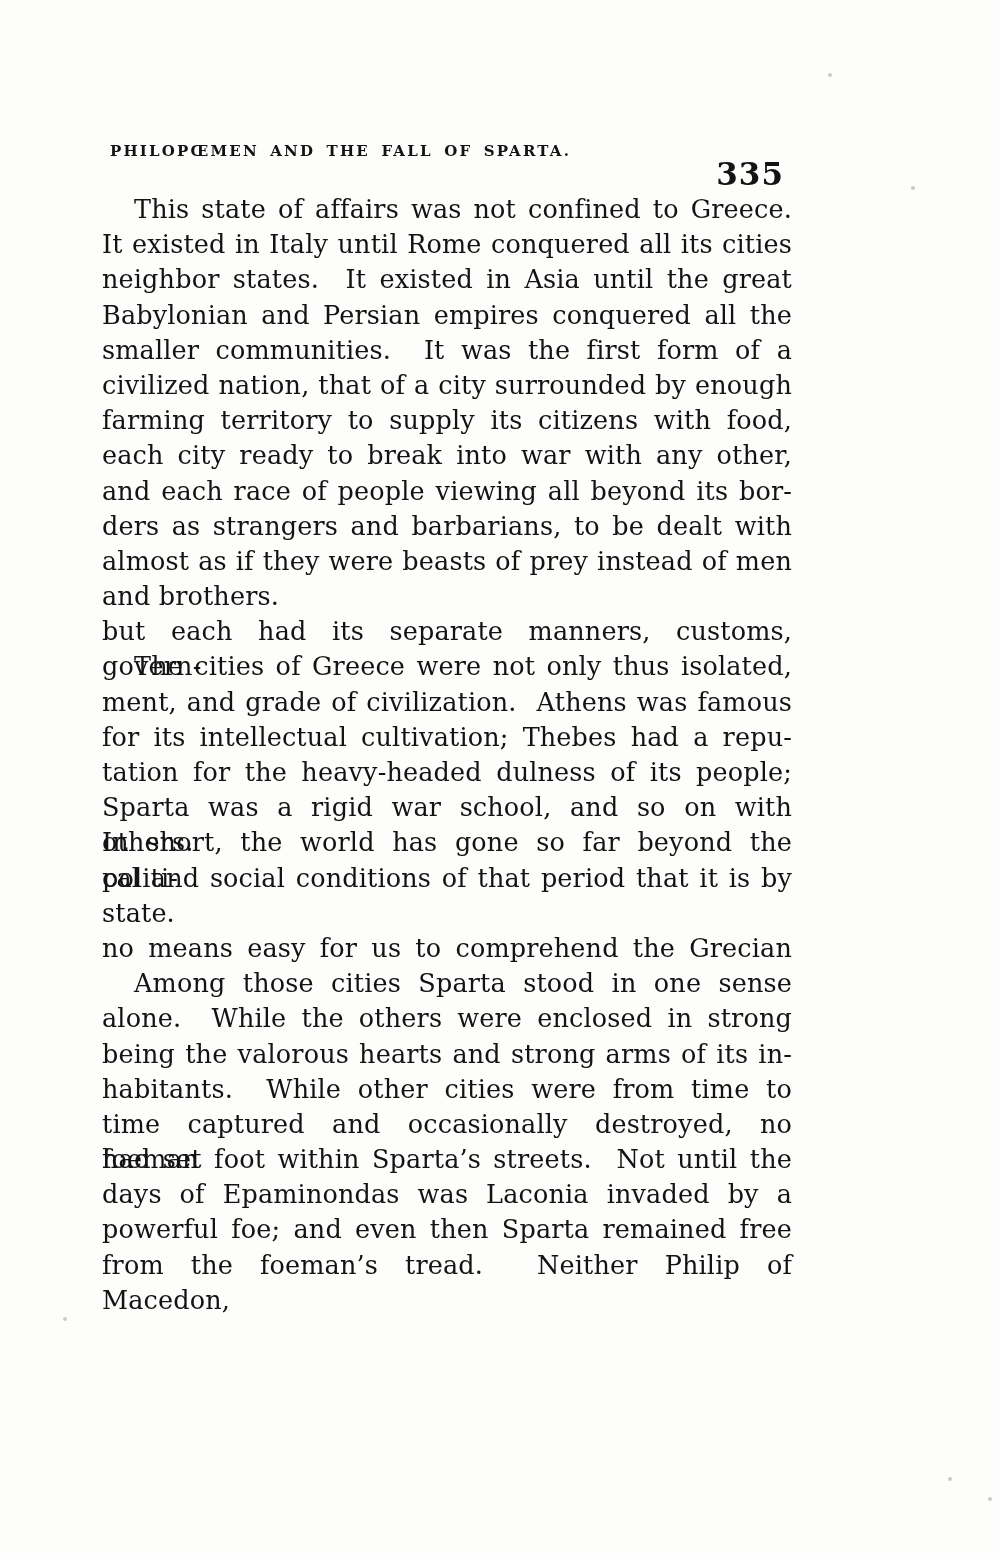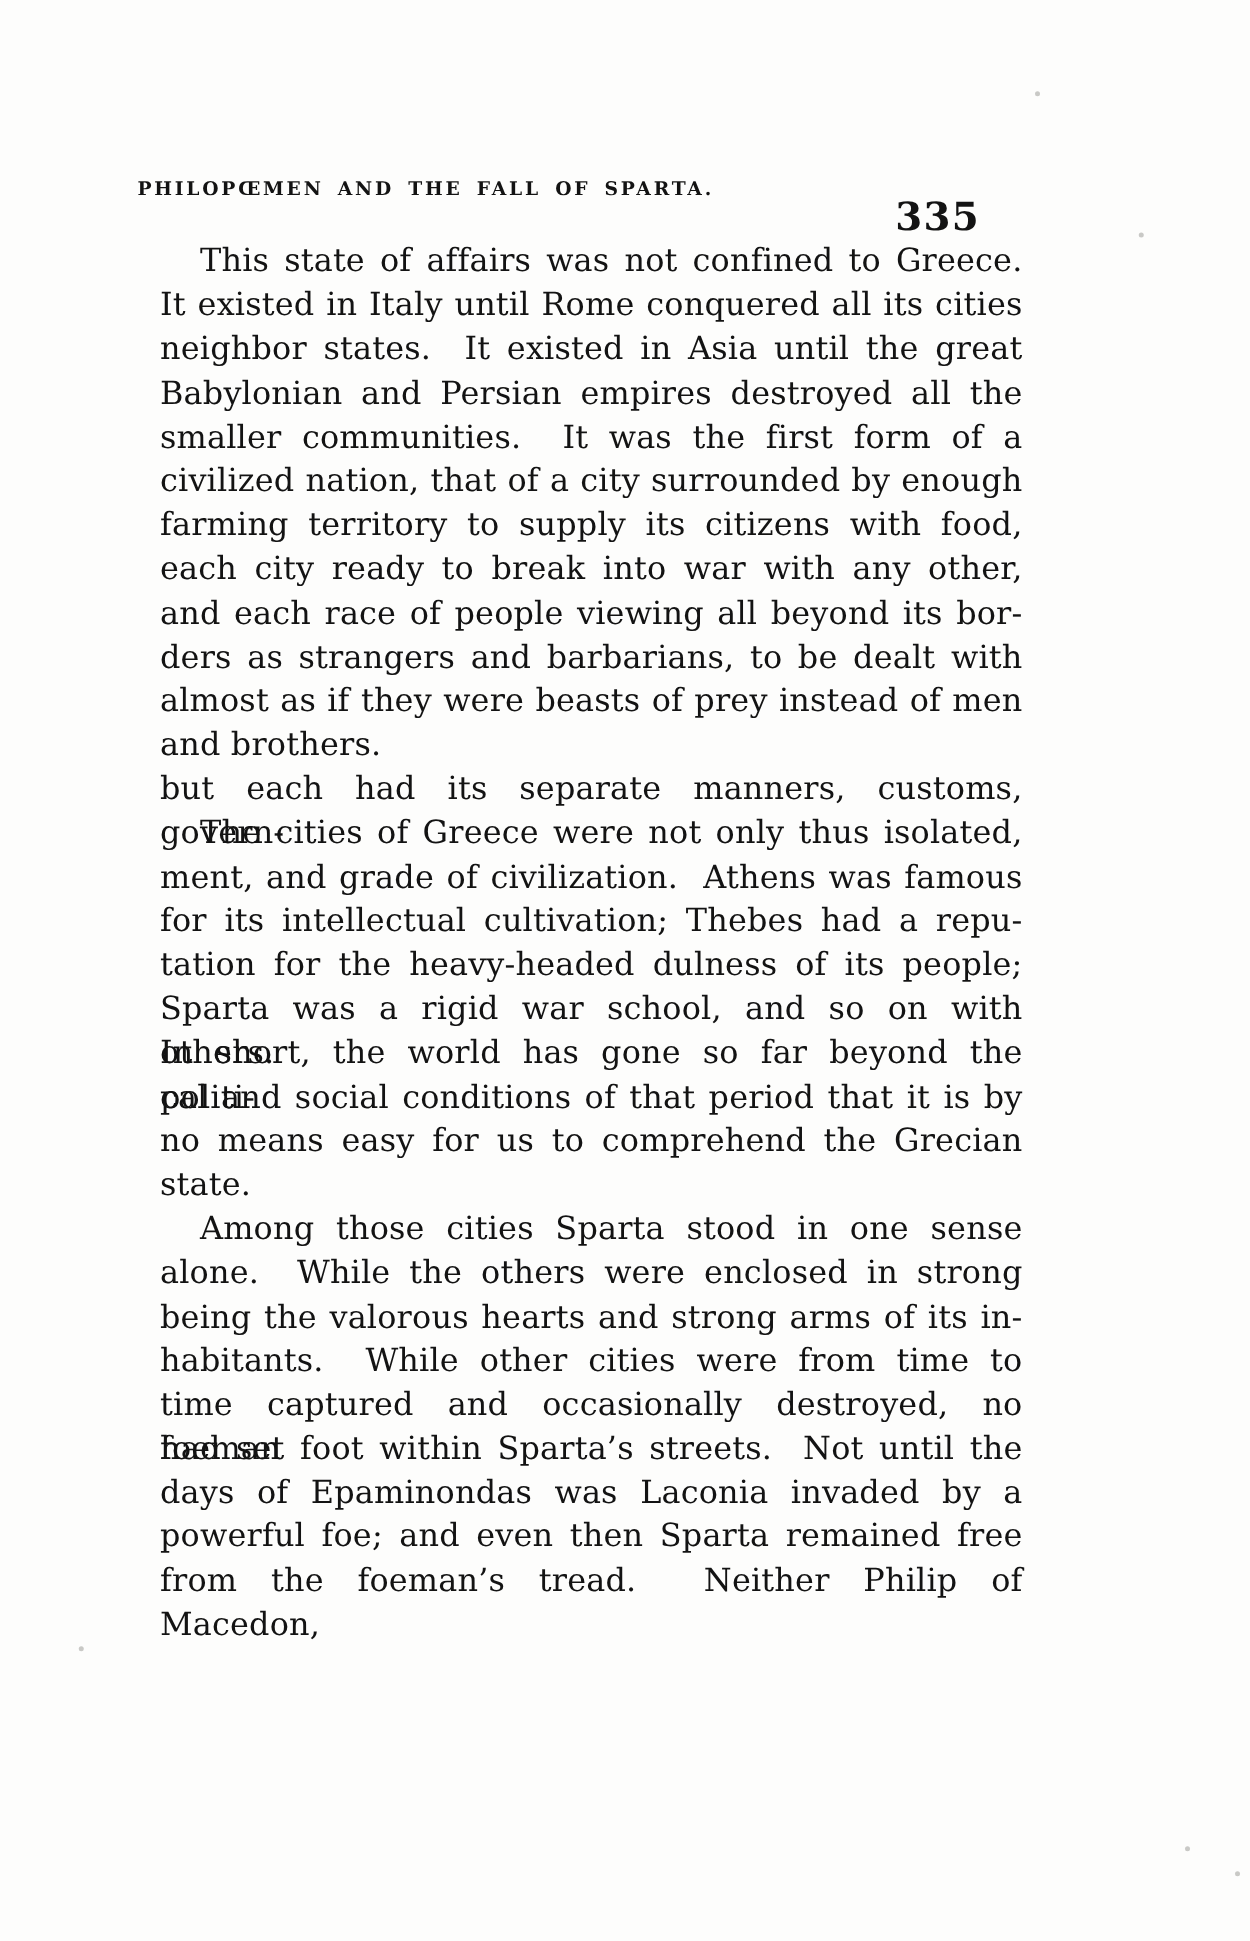--- a/index.html
+++ b/index.html
@@ -41,7 +41,7 @@
   .page-body {
     position: absolute;
     top: 192px;
-    left: 128px;
+    left: 102px;
     width: 690px;
     font-size: 25.5px;
     line-height: 35.2px;

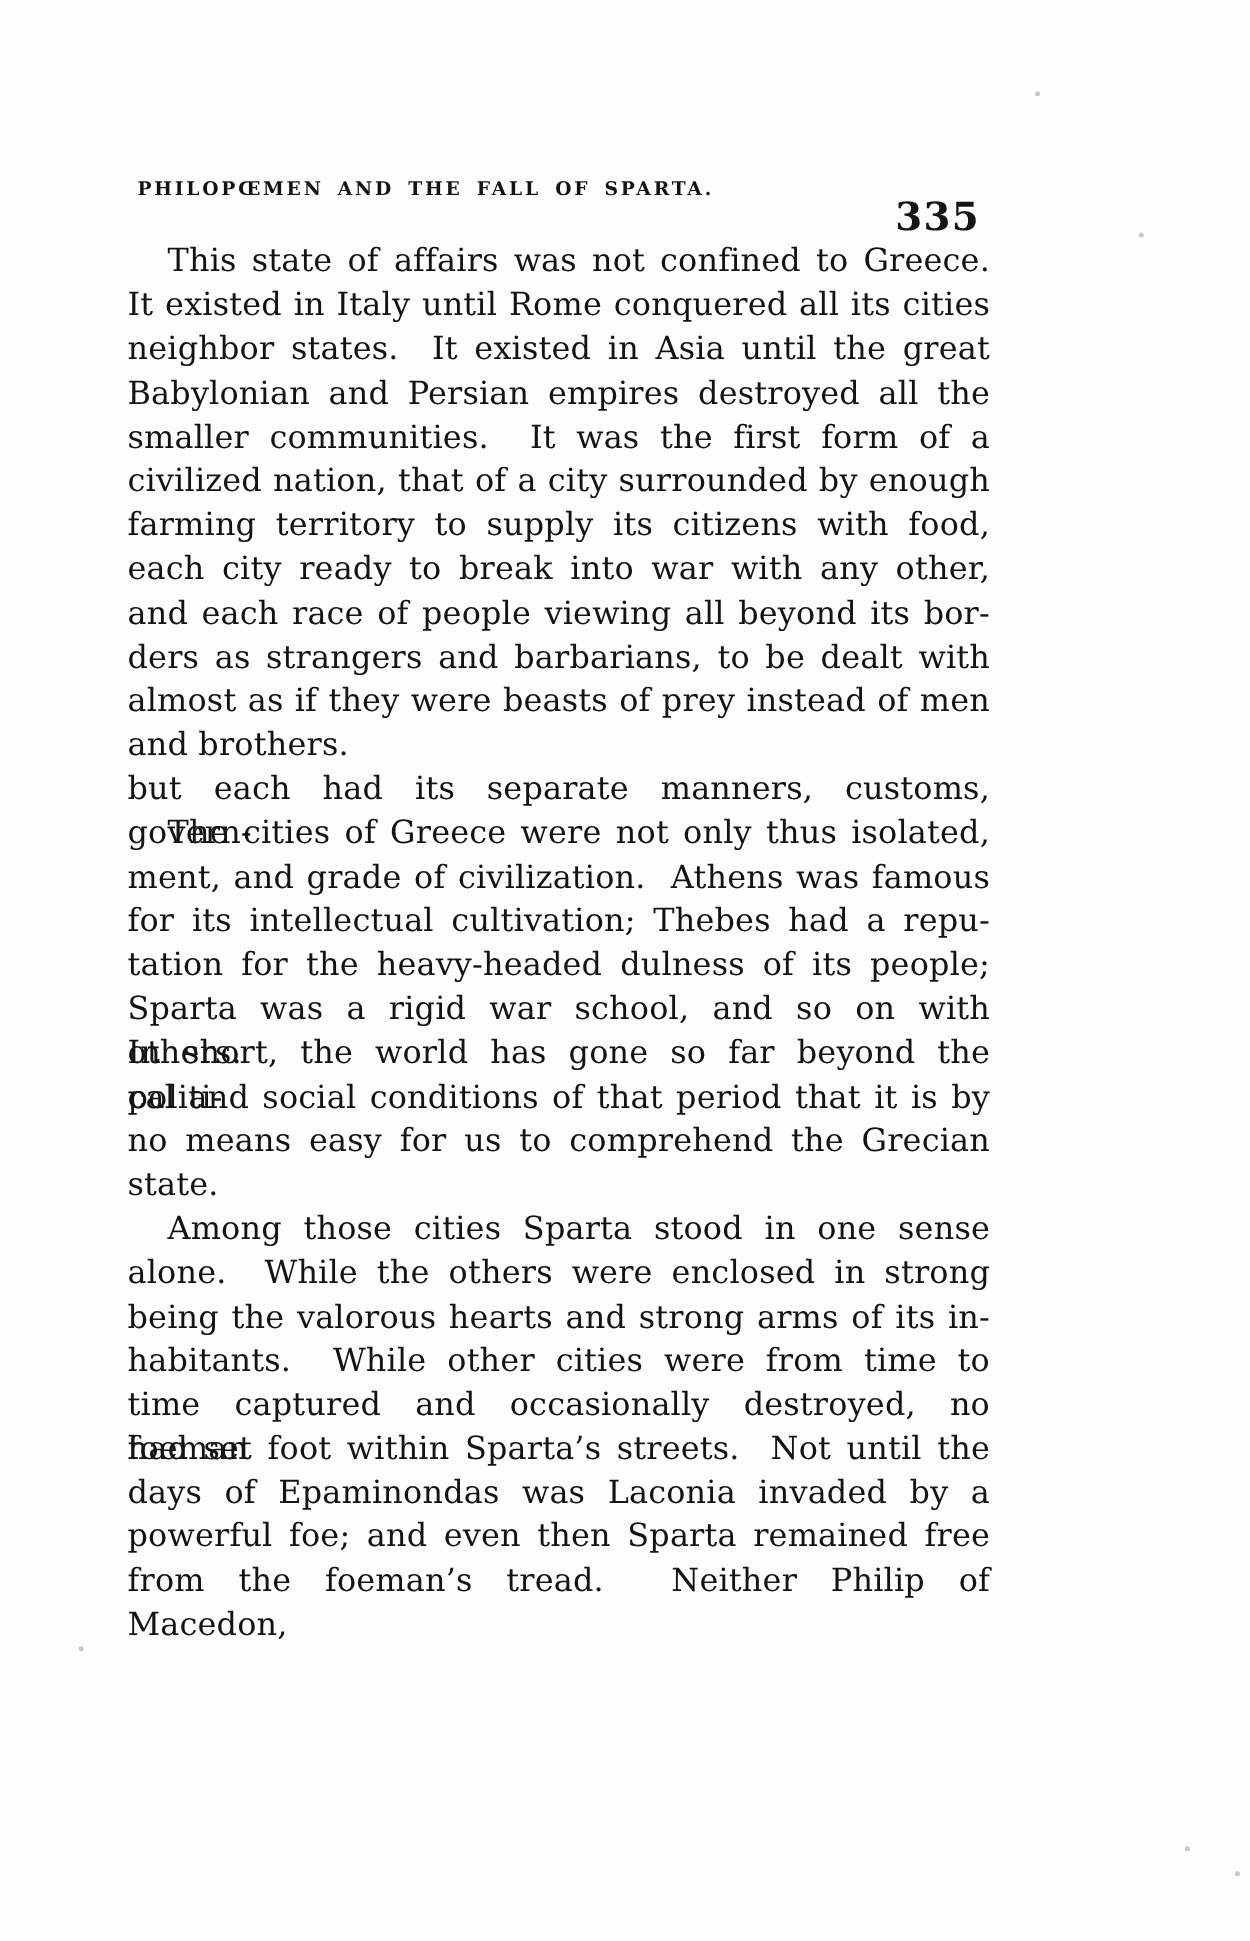--- a/index.html
+++ b/index.html
@@ -81,7 +81,7 @@
         <div class="line first">This state of affairs was not confined to Greece.</div>
         <div class="line">It existed in Italy until Rome conquered all its cities</div>
         <div class="line">neighbor states.&nbsp; It existed in Asia until the great</div>
-        <div class="line">Babylonian and Persian empires destroyed all the</div>
+        <div class="line">Babylonian and Persian empires conquered all the</div>
         <div class="line">smaller communities.&nbsp; It was the first form of a</div>
         <div class="line">civilized nation, that of a city surrounded by enough</div>
         <div class="line">farming territory to supply its citizens with food,</div>

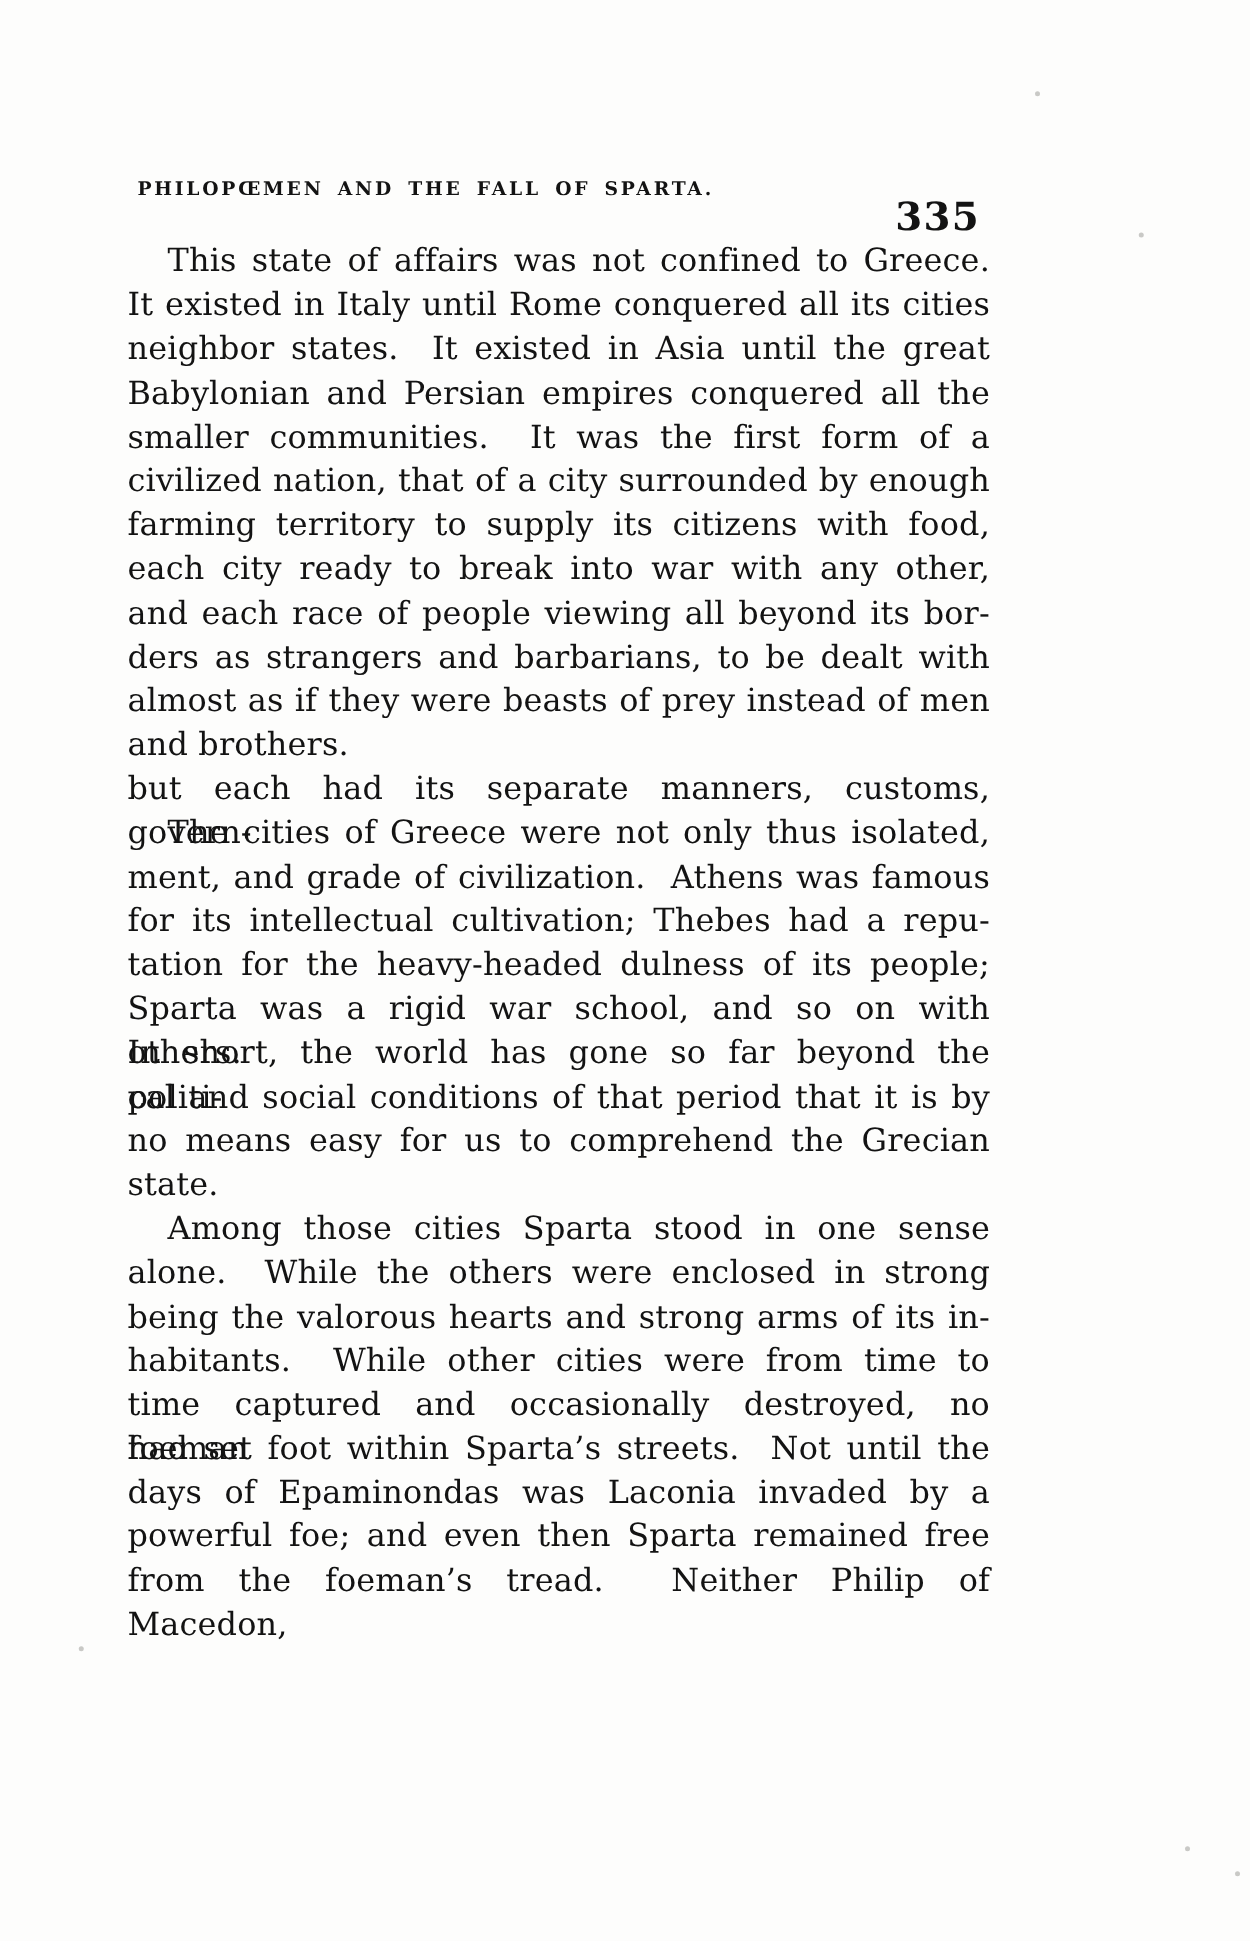--- a/index.html
+++ b/index.html
@@ -100,8 +100,8 @@
         <div class="line">Sparta was a rigid war school, and so on with others.</div>
         <div class="line">In short, the world has gone so far beyond the politi-</div>
         <div class="line">cal and social conditions of that period that it is by</div>
+        <div class="line last">state.</div>
         <div class="line">no means easy for us to comprehend the Grecian</div>
-        <div class="line last">state.</div>
       </div>
       <div class="paragraph">
         <div class="line first">Among those cities Sparta stood in one sense</div>

